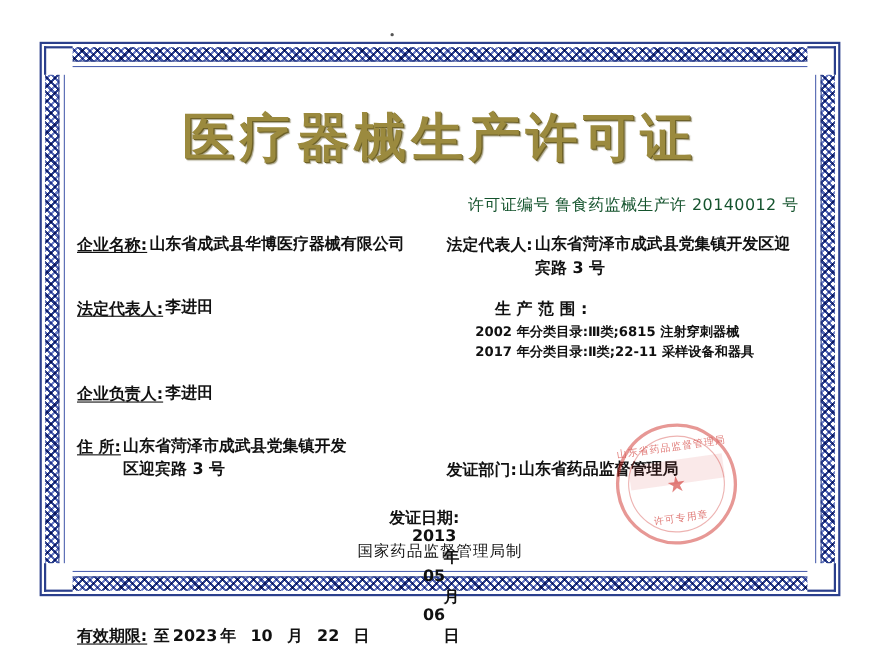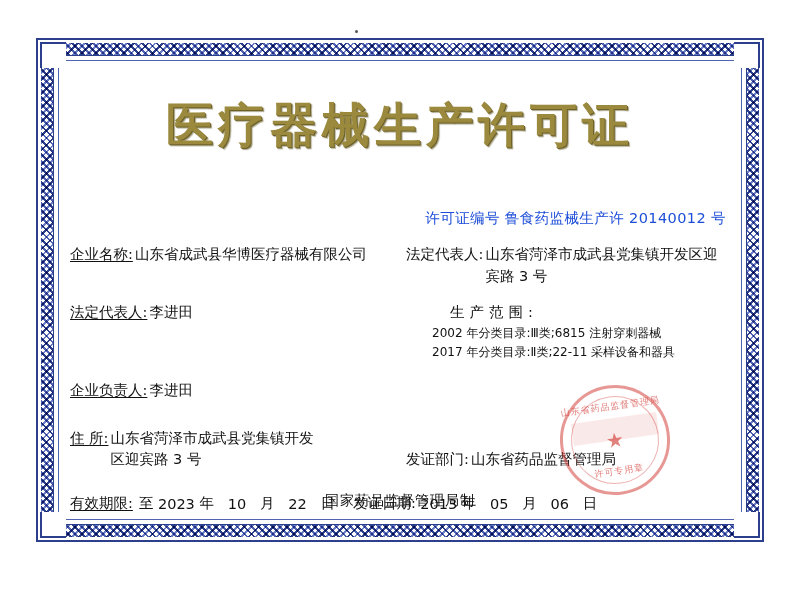--- a/index.html
+++ b/index.html
@@ -128,11 +128,11 @@
   }
 
   .permit-no {
-    margin-top: 52px;
+    margin-top: 20px;
     text-align: right;
     padding-right: 4px;
     font-size: 14.5px;
-    color: #1d4ed8;
+    color: #14532d;
     letter-spacing: 0.4px;
   }
 

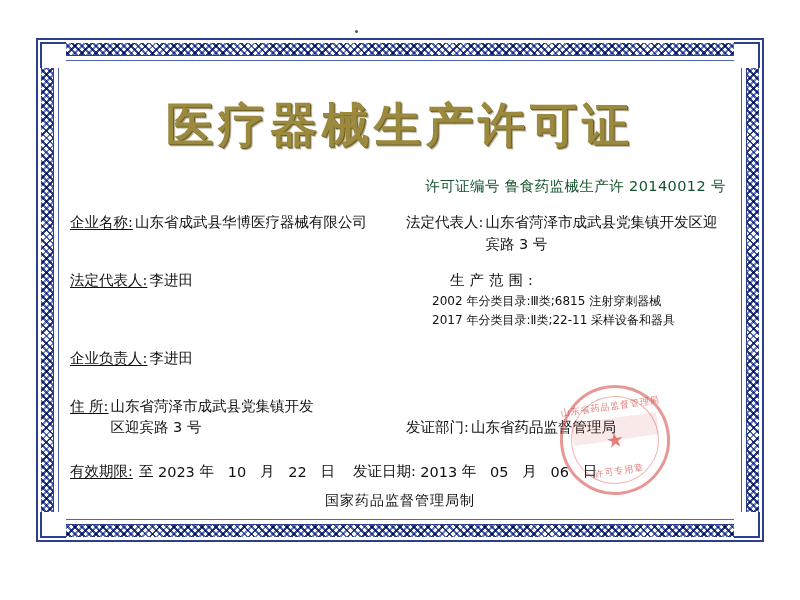--- a/index.html
+++ b/index.html
@@ -139,6 +139,7 @@
   .grid {
     margin-top: 16px;
     position: relative;
+    font-weight: bold;
   }
 
   .row {

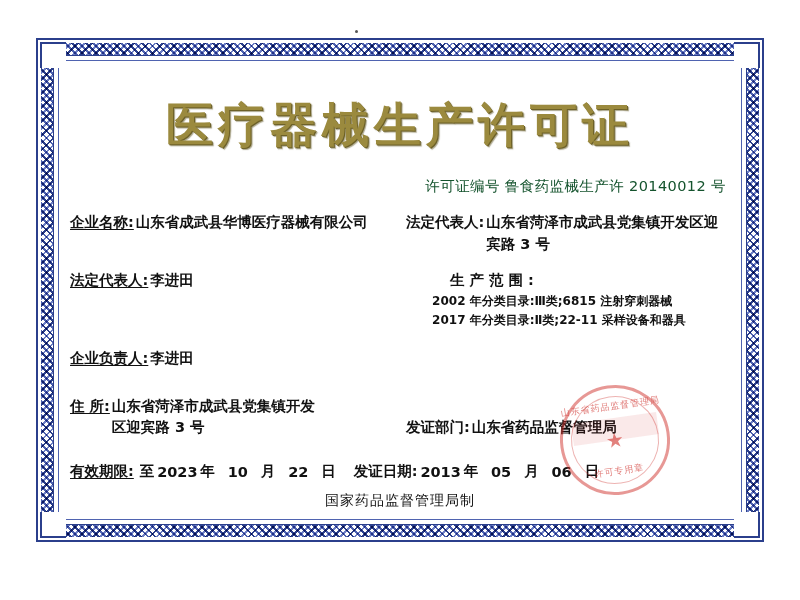--- a/index.html
+++ b/index.html
@@ -208,6 +208,7 @@
     align-items: flex-end;
     font-size: 14.5px;
     margin-left: 18px;
+    flex-direction: column;
   }
 
   .footer {

